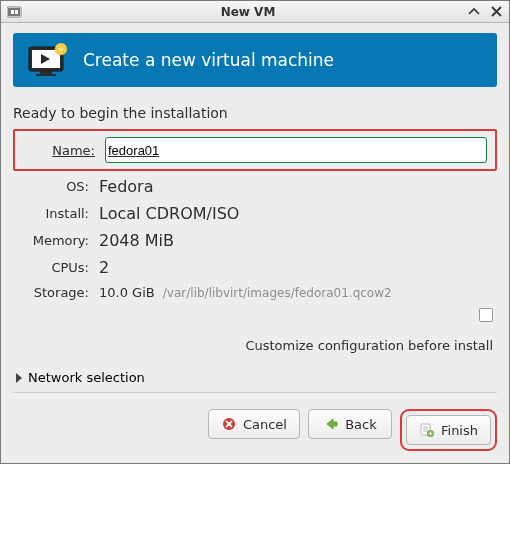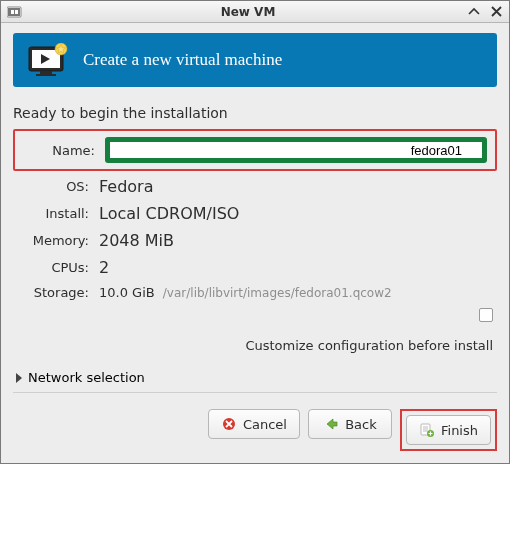--- a/index.html
+++ b/index.html
@@ -66,7 +66,7 @@
     color: #fff;
   }
   .banner .banner-icon { width: 42px; height: 34px; flex: 0 0 auto; }
-  .banner .banner-text { display: flex; flex-direction: row; font-family: Liberation Serif, serif; }
+  .banner .banner-text { display: flex; flex-direction: row; }
   .banner .banner-title { font-size: 17px; font-weight: 400; color: #fff; }
   .banner .banner-sub { font-size: 12px; color: #9ed2ef; margin-top: 2px; }
 

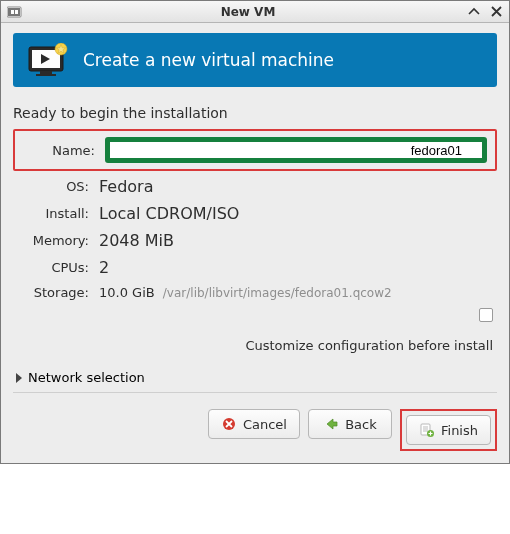--- a/index.html
+++ b/index.html
@@ -84,6 +84,7 @@
     border-radius: 2px;
     padding: 6px 8px;
     margin-bottom: 6px;
+    text-decoration: underline;
   }
   .grid {
     display: grid;

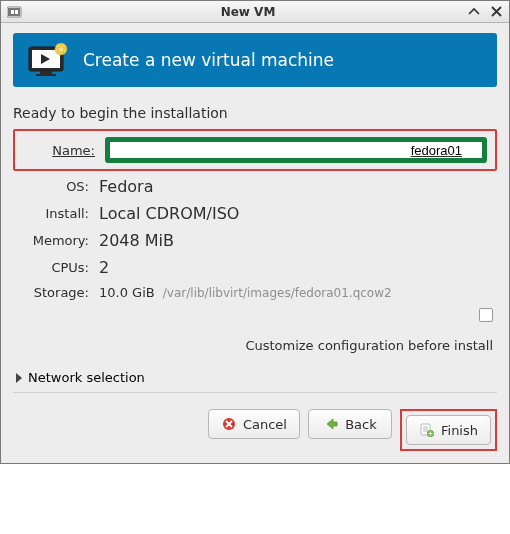--- a/index.html
+++ b/index.html
@@ -107,13 +107,12 @@
   input[type=text].name-input {
     width: 100%;
     height: 26px;
-    border: 5px solid #15803d;
+    border: 1px solid #15803d;
     border-radius: 3px;
-    padding: 2px 20px;
+    padding: 2px 2px;
     font-size: 13px;
     background: #fff;
     outline: none;
-    text-align: right;
   }
 
   .check-row {

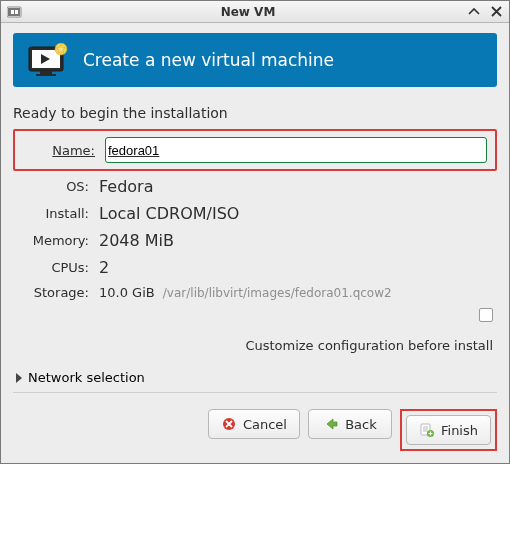--- a/index.html
+++ b/index.html
@@ -180,7 +180,7 @@
   .btn .ic { width: 16px; height: 16px; display: flex; align-items: center; justify-content: center; }
   .finish-wrap {
     border: 2px solid #d93a3a;
-    border-radius: 0;
+    border-radius: 9px;
     padding: 4px;
     display: inline-flex;
   }

